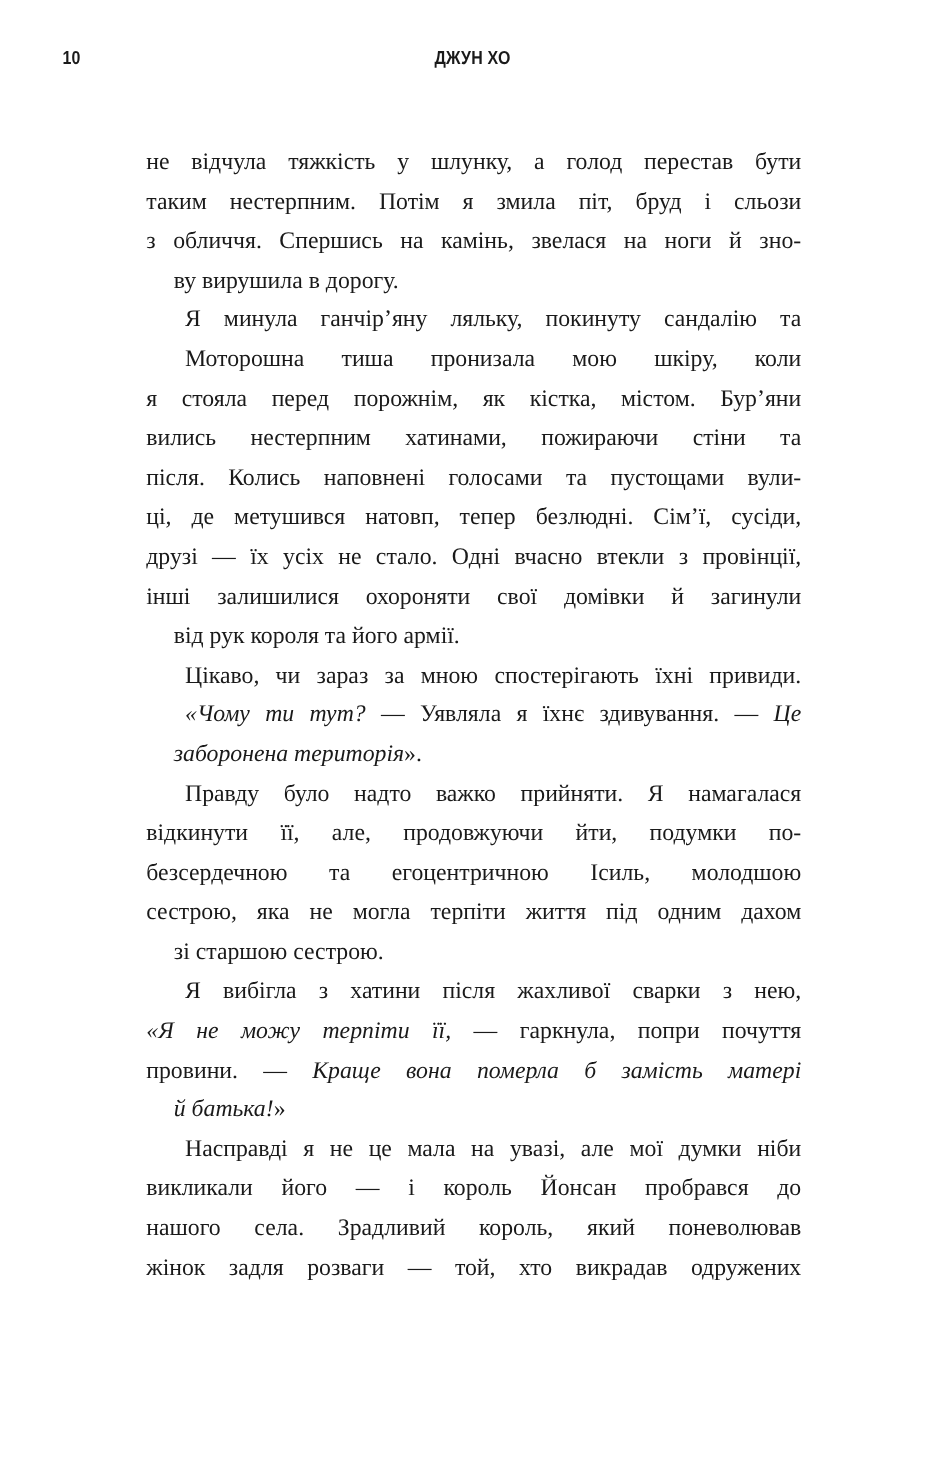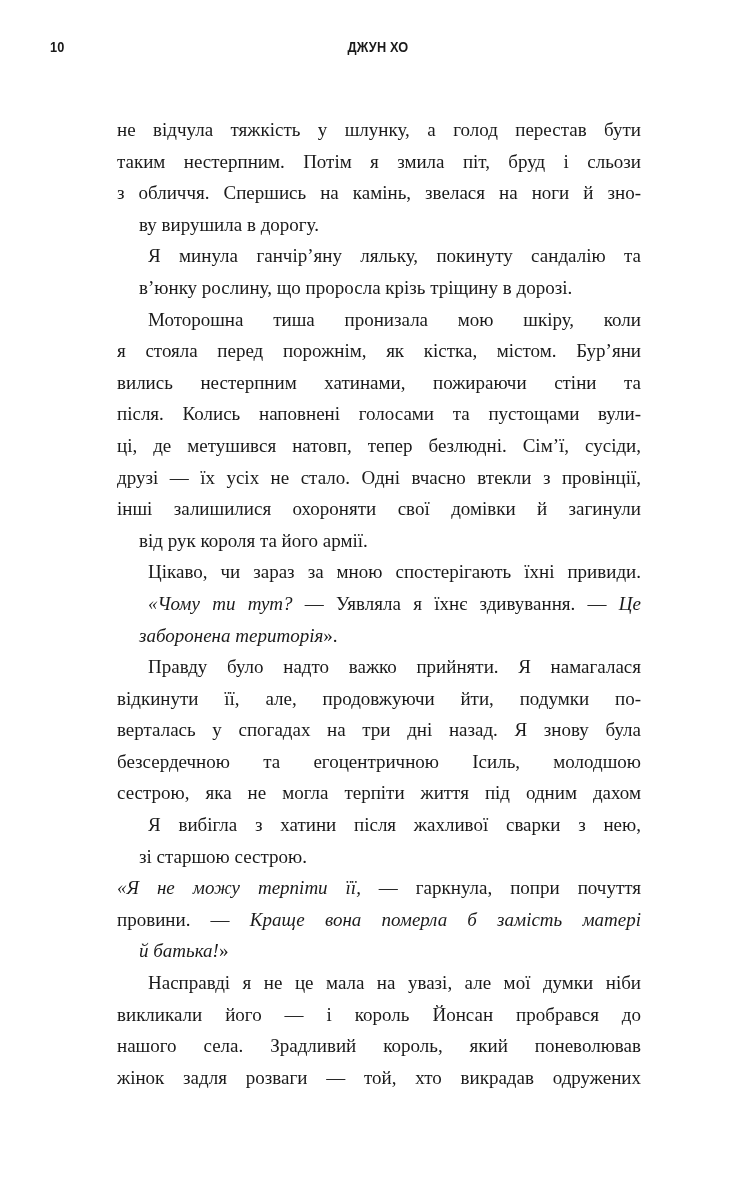--- a/index.html
+++ b/index.html
@@ -37,7 +37,6 @@
   <span class="line">з обличчя. Спершись на камінь, звелася на ноги й зно-</span>
   <span class="line last">ву вирушила в дорогу.</span>
   <span class="line indent">Я минула ганчір’яну ляльку, покинуту сандалію та</span>
-  <span class="line last">в’юнку рослину, що проросла крізь тріщину в дорозі.</span>
   <span class="line indent">Моторошна тиша пронизала мою шкіру, коли</span>
   <span class="line">я стояла перед порожнім, як кістка, містом. Бур’яни</span>
   <span class="line">вились нестерпним хатинами, пожираючи стіни та</span>

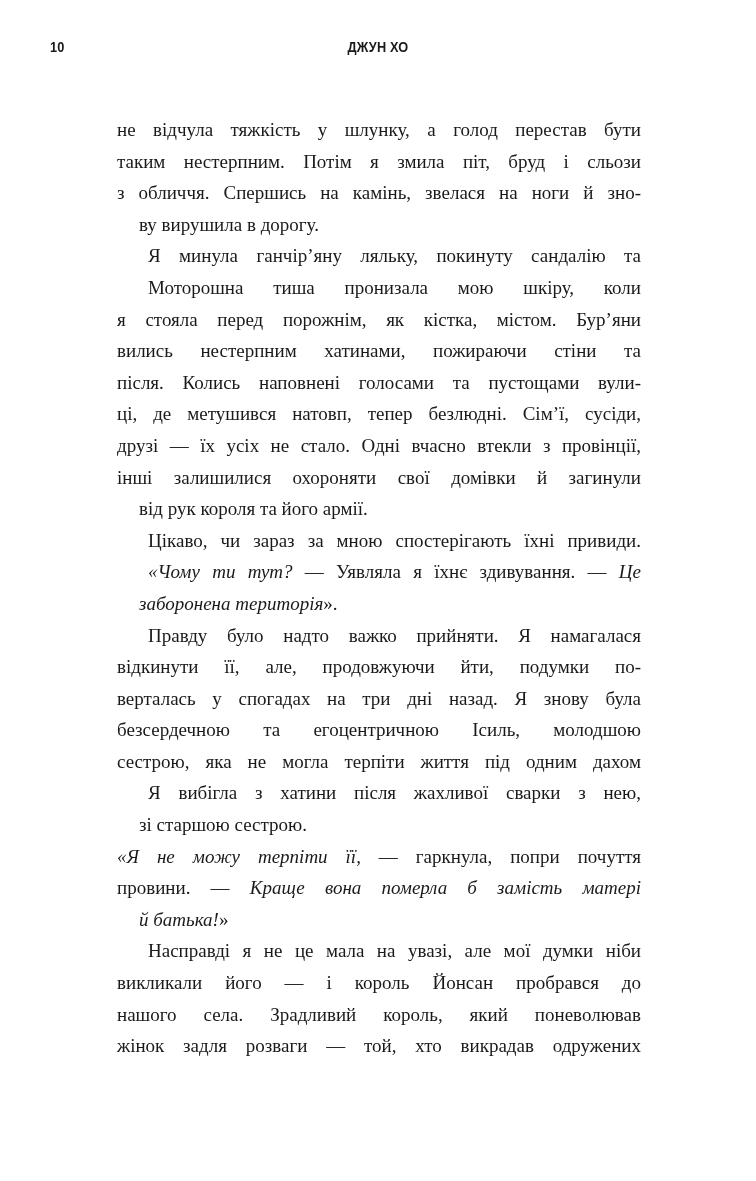--- a/index.html
+++ b/index.html
@@ -50,7 +50,6 @@
   <span class="line last"><span class="it">заборонена територія</span><span>».</span></span>
   <span class="line indent">Правду було надто важко прийняти. Я намагалася</span>
   <span class="line">відкинути її, але, продовжуючи йти, подумки по-</span>
-  <span class="line">верталась у спогадах на три дні назад. Я знову була</span>
   <span class="line">безсердечною та егоцентричною Ісиль, молодшою</span>
   <span class="line">сестрою, яка не могла терпіти життя під одним дахом</span>
   <span class="line indent">Я вибігла з хатини після жахливої сварки з нею,</span>

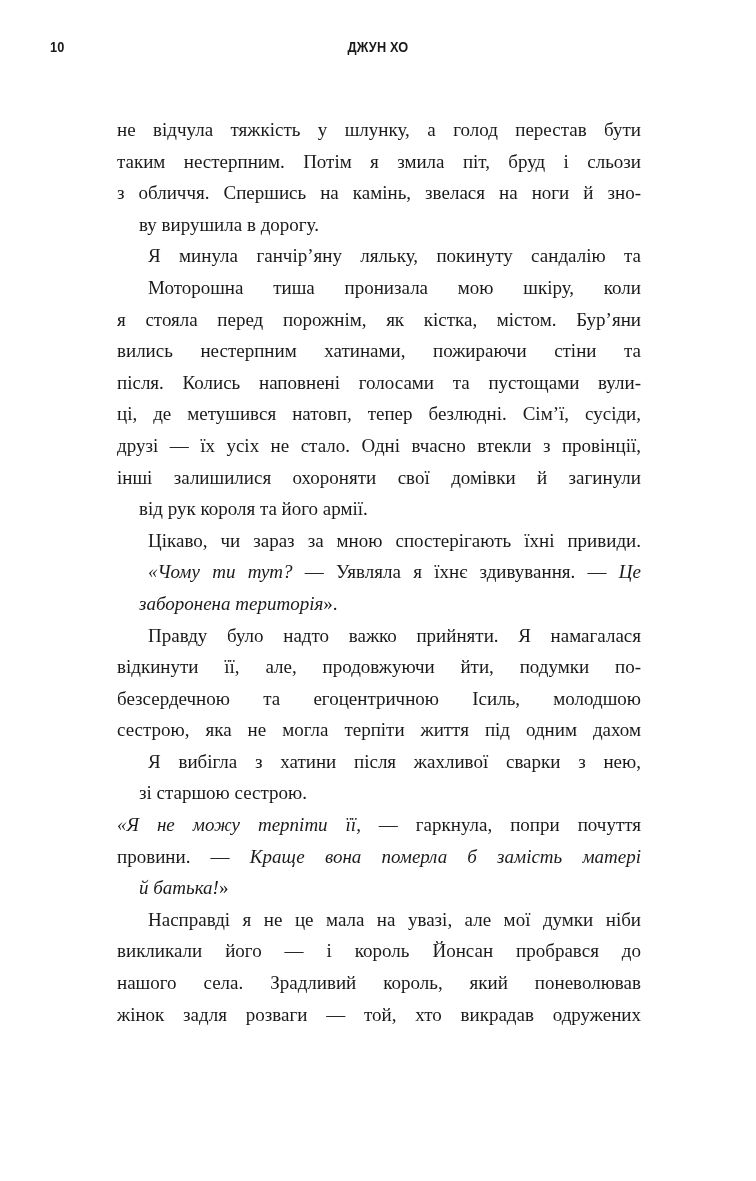--- a/index.html
+++ b/index.html
@@ -52,8 +52,8 @@
   <span class="line">відкинути її, але, продовжуючи йти, подумки по-</span>
   <span class="line">безсердечною та егоцентричною Ісиль, молодшою</span>
   <span class="line">сестрою, яка не могла терпіти життя під одним дахом</span>
+  <span class="line last">зі старшою сестрою.</span>
   <span class="line indent">Я вибігла з хатини після жахливої сварки з нею,</span>
-  <span class="line last">зі старшою сестрою.</span>
   <span class="line"><span class="it">«Я не можу терпіти її,</span><span> — гаркнула, попри почуття</span></span>
   <span class="line"><span>провини. — </span><span class="it">Краще вона померла б замість матері</span></span>
   <span class="line last"><span class="it">й батька!</span><span>»</span></span>

